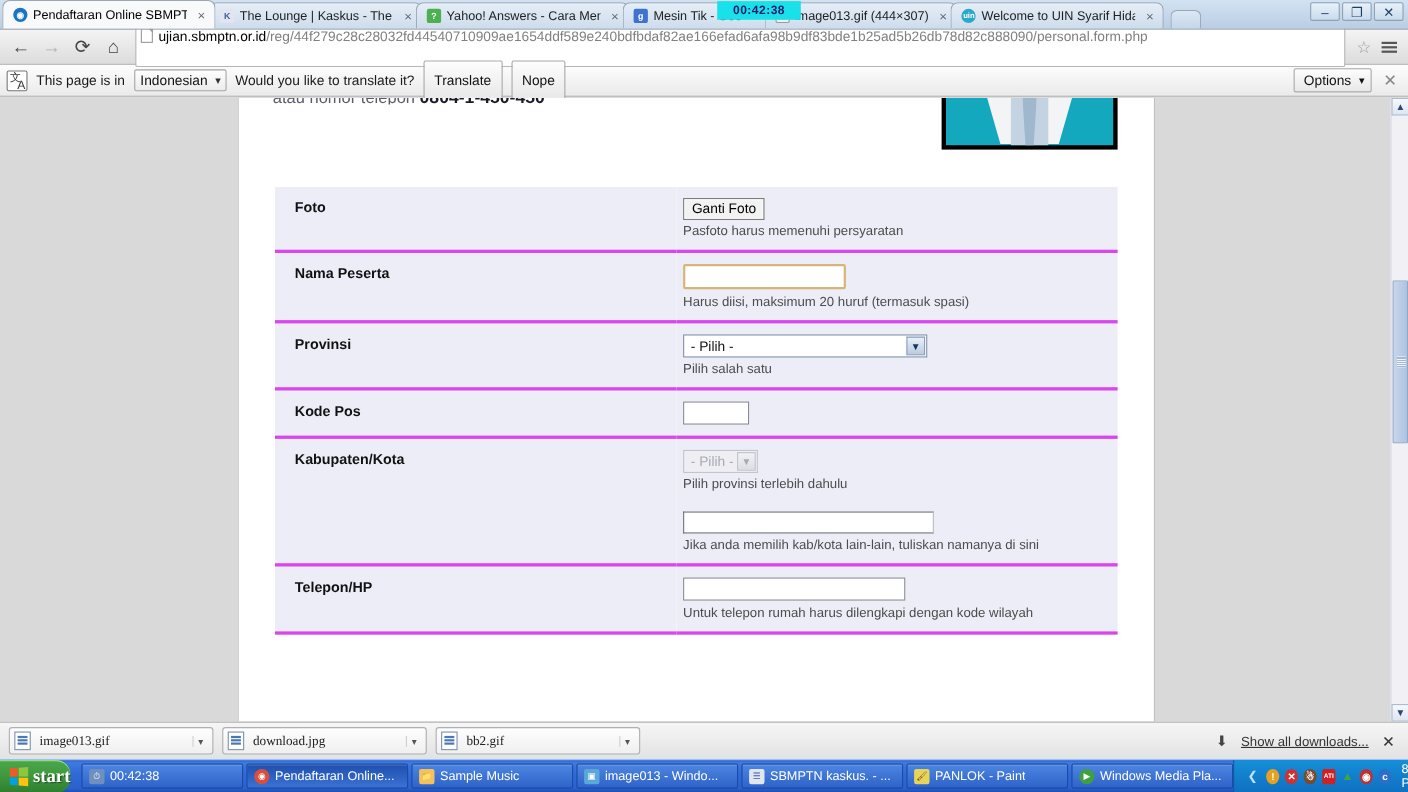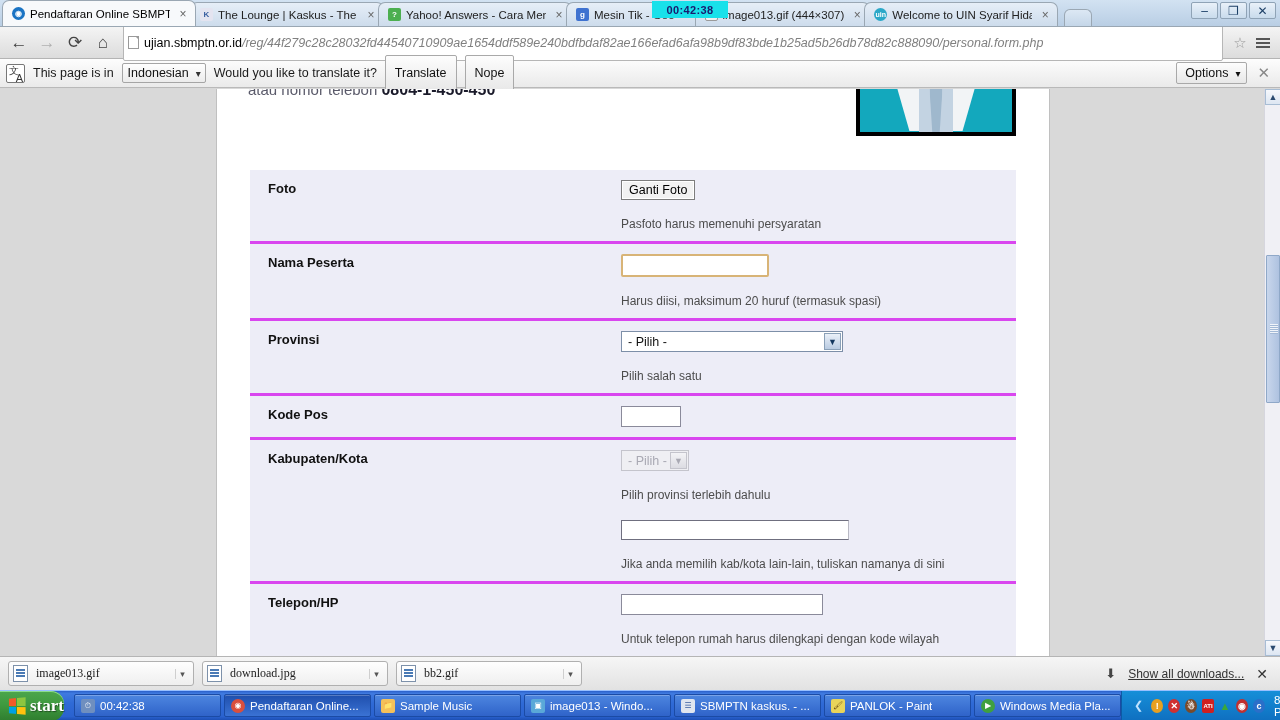--- a/index.html
+++ b/index.html
@@ -113,7 +113,7 @@
     background: #fff;
     border: 1px solid #b6b6b6;
     border-radius: 2px;
-    display:flex; align-items:center;
+    display:flex; 
     padding: 0 4px;
     margin: 0 5px;
     font-size: 12.5px;

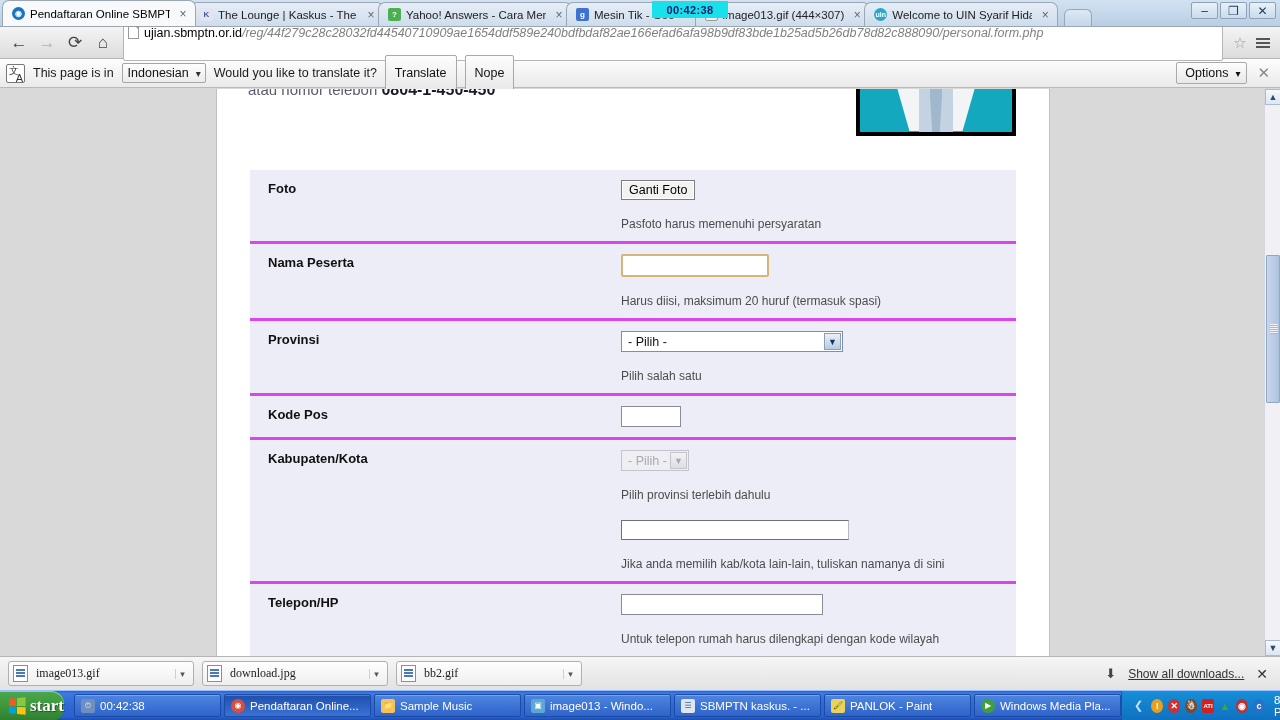--- a/index.html
+++ b/index.html
@@ -130,7 +130,7 @@
     border-color: transparent #9a9a9a transparent transparent;
   }
   .url-strong { color:#000; }
-  .url-rest { color:#808080; white-space:nowrap;font-style:italic; }
+  .url-rest { color:#808080; white-space:nowrap; }
   .star-icon { color:#9a9a9a; font-size: 15px; width:20px; text-align:center; }
   .menu-icon { width:22px; display:flex;flex-direction:column;gap:2px;align-items:flex-start;padding-left:4px;}
   .menu-icon i { display:block; width:14px; height:2px; background:#555; }

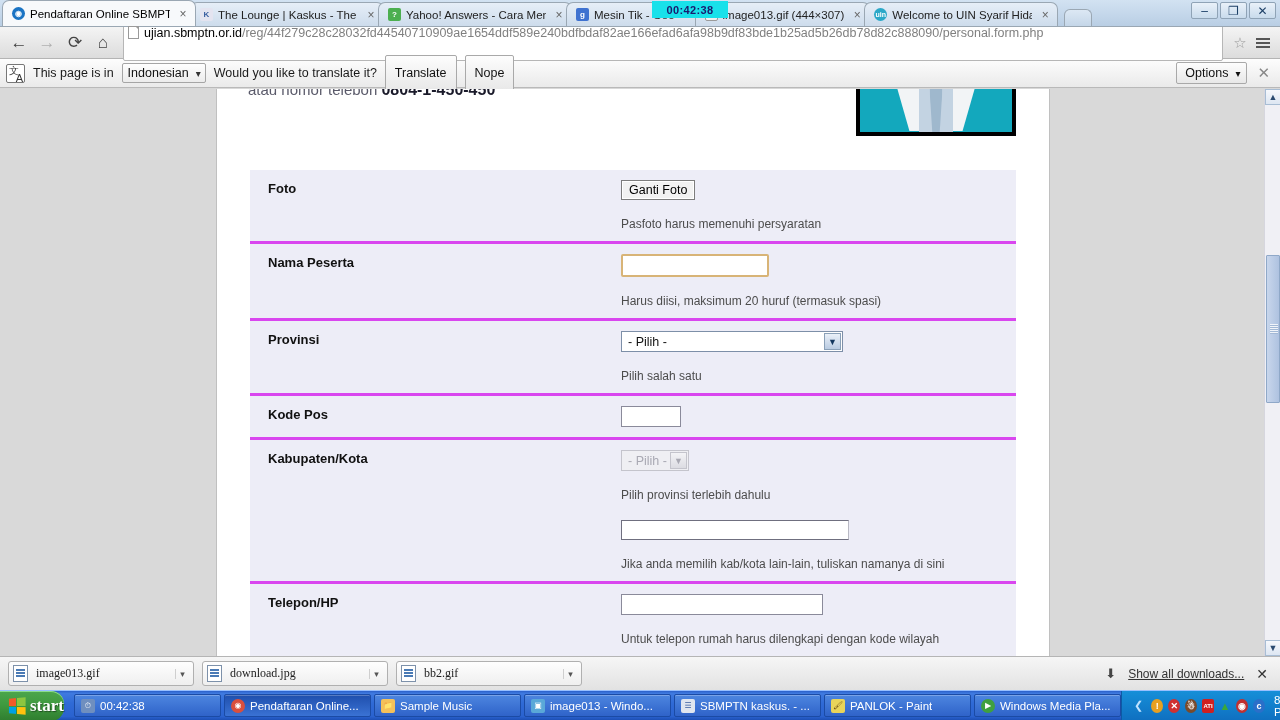--- a/index.html
+++ b/index.html
@@ -246,7 +246,7 @@
     padding-top: 11px;
   }
   .formtable td.fld { padding-left: 6px; }
-  .hint { font-size: 12px; color: #4c4c4c; margin-top: 17px; display:block; }
+  .hint { font-size: 12px; color: #4c4c4c; margin-top: 3px; display:block; }
 
   .btn-ganti {
     font-family:"Liberation Sans",sans-serif;

